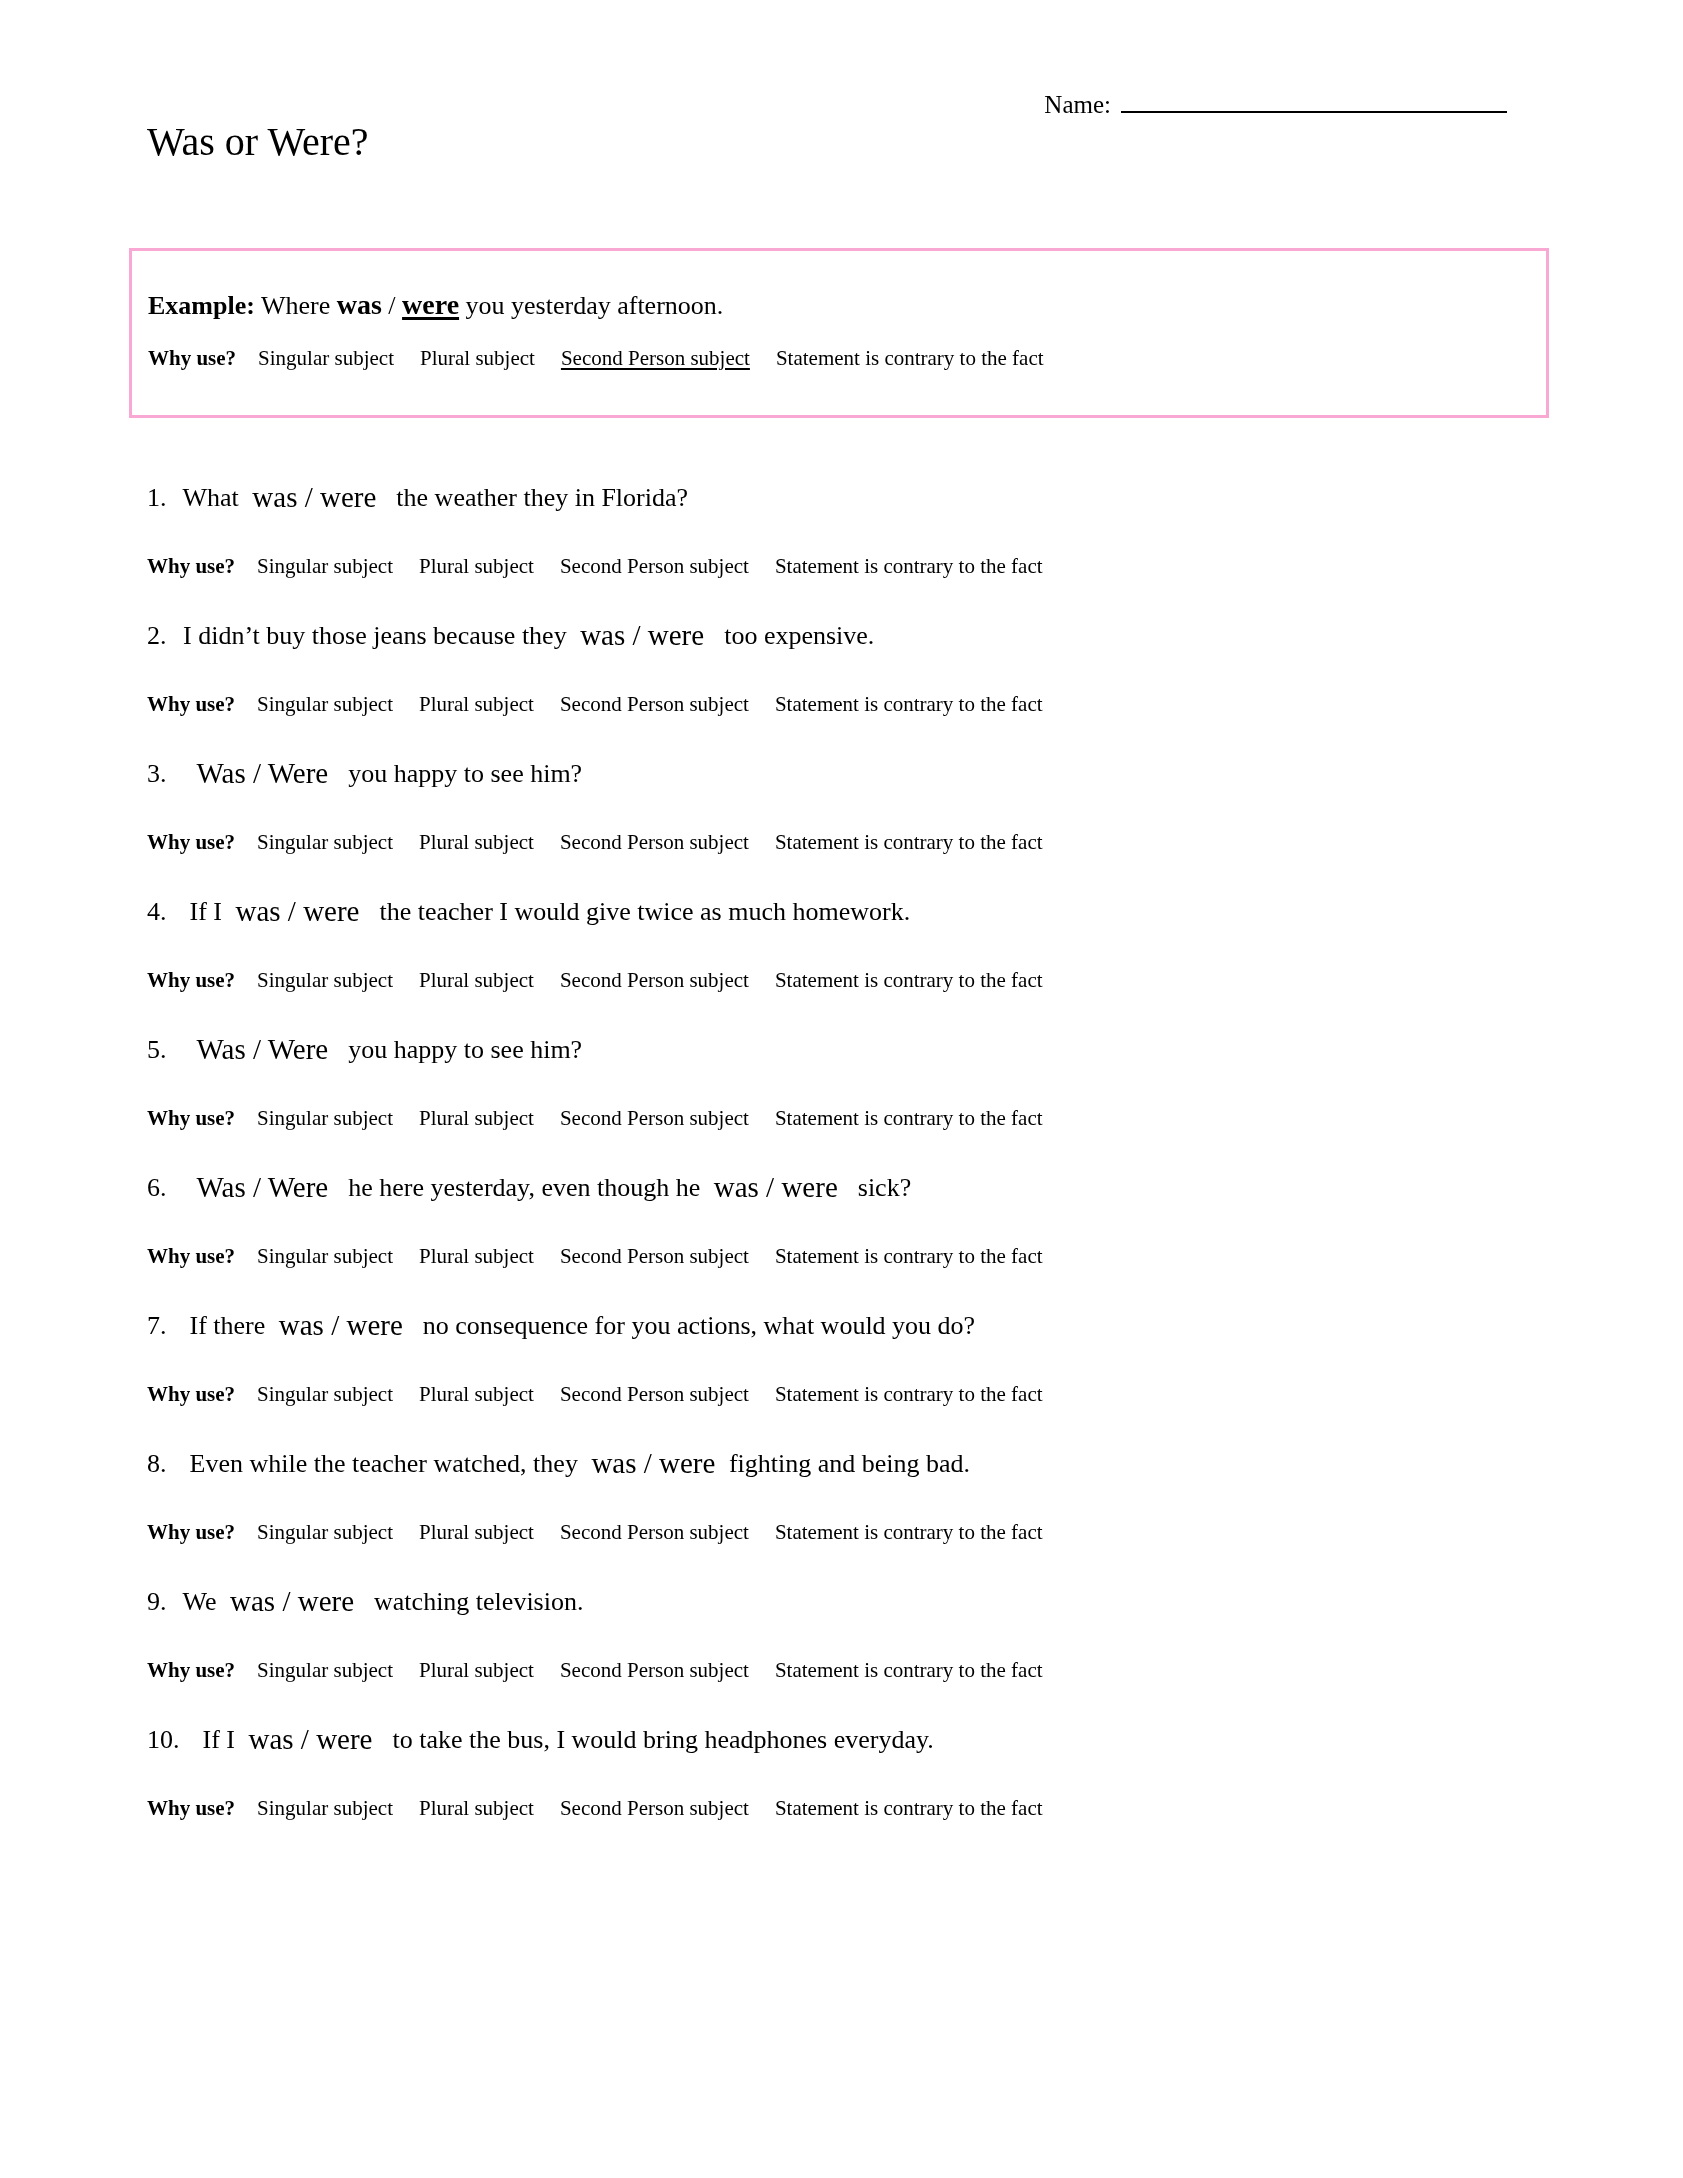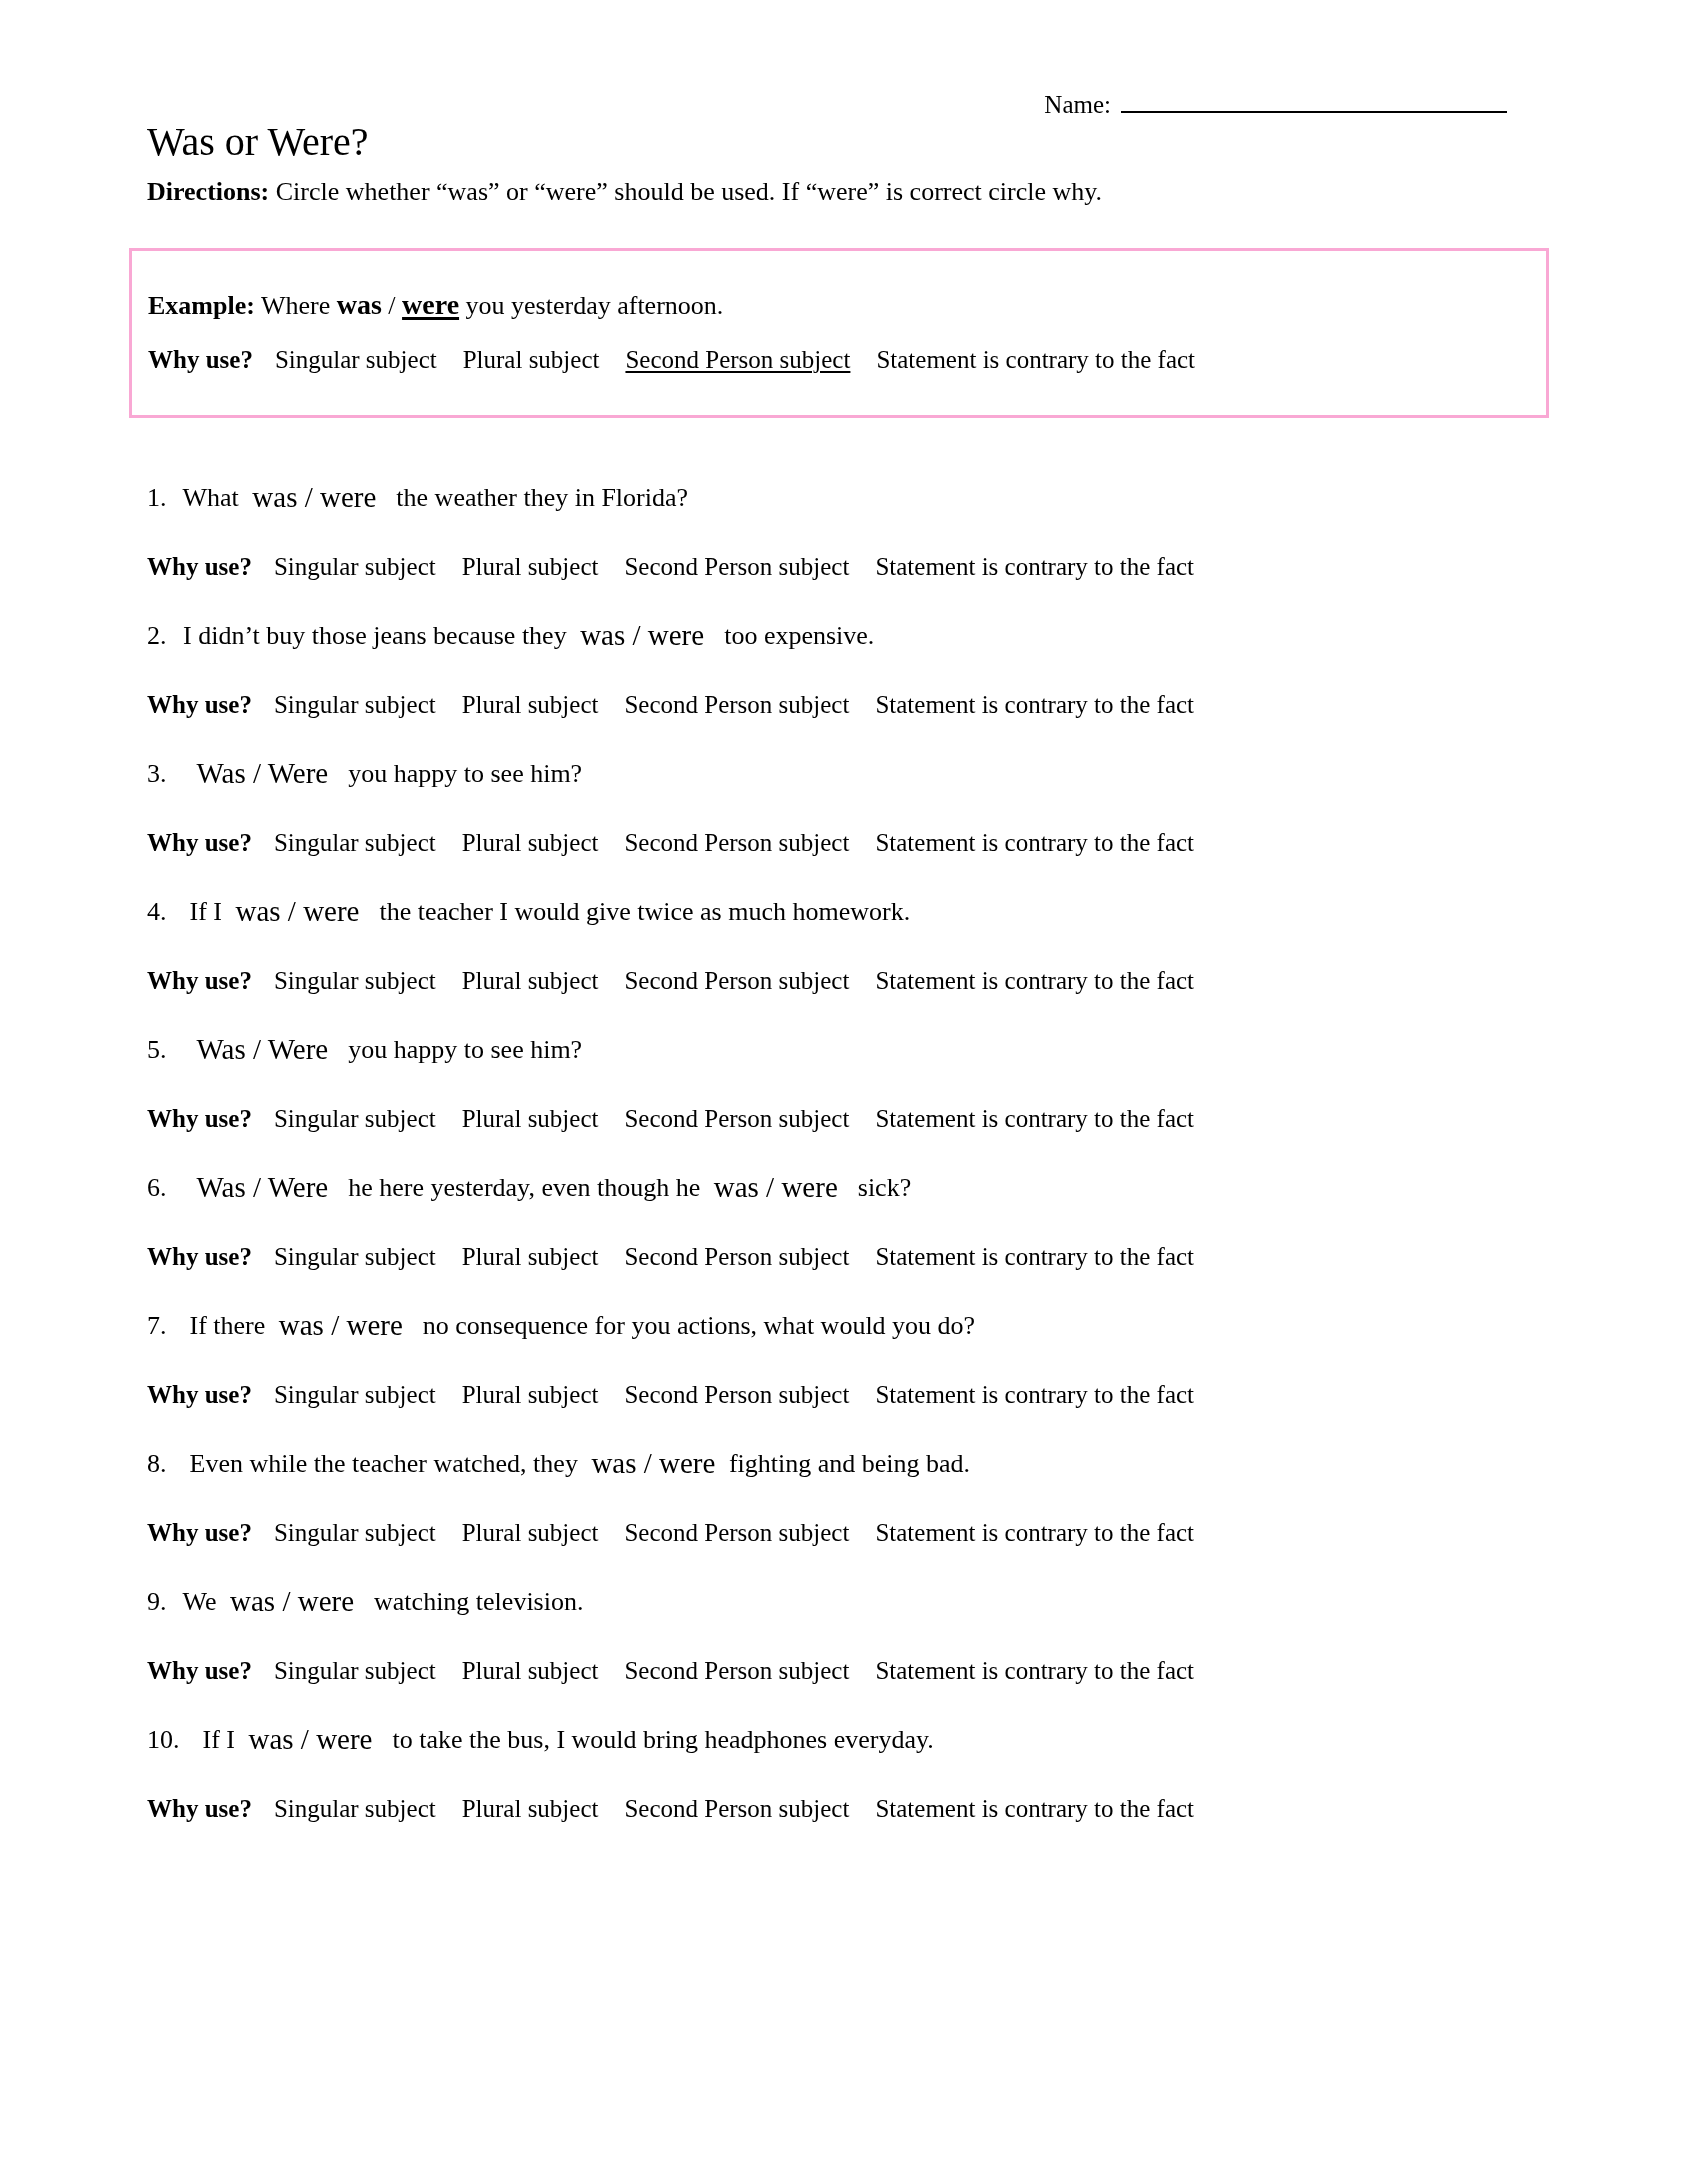--- a/index.html
+++ b/index.html
@@ -157,9 +157,6 @@
 
   <div class="title">Was or Were?</div>
 
-  <div class="directions">
-    <b>Directions:</b><span> Circle whether “was” or “were” should be used. If “were” is correct circle why.</span>
-  </div>
 
   <div class="example-box">
     <div class="example-line">

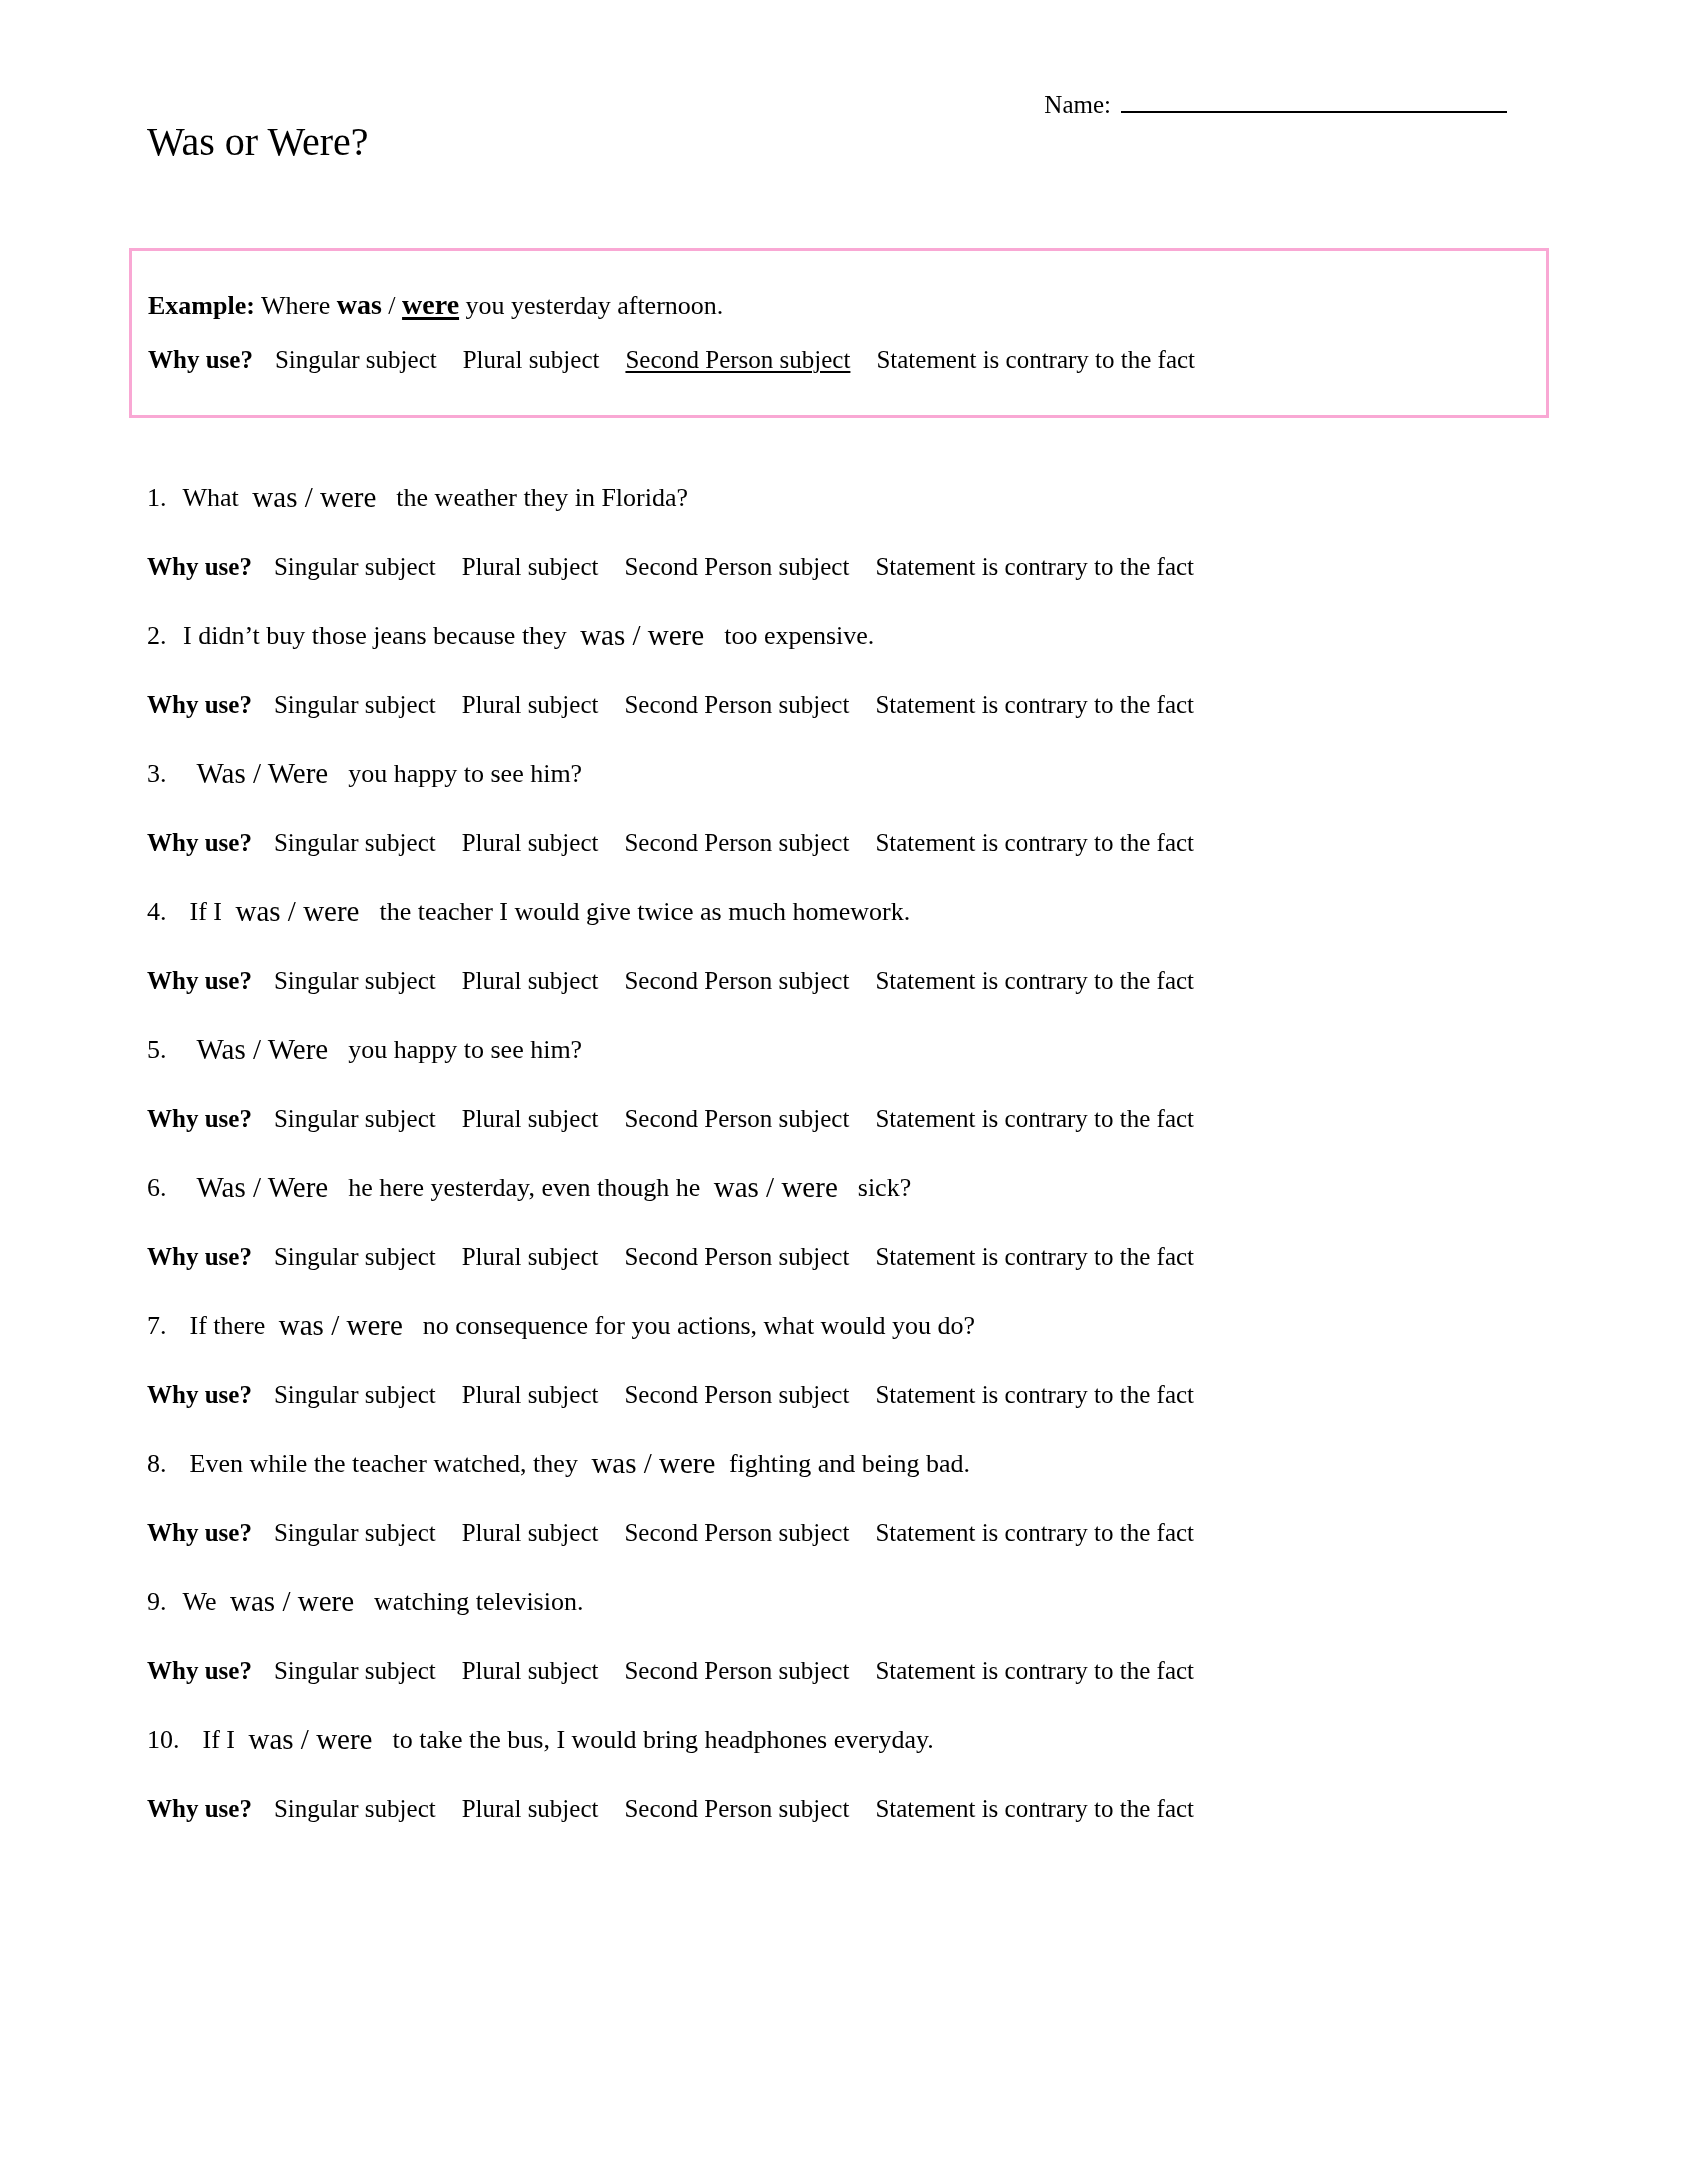--- a/index.html
+++ b/index.html
@@ -92,7 +92,7 @@
     text-decoration-thickness: 3px;
   }
   .why-row {
-    font-size: 25px;
+    font-size: 21px;
     white-space: nowrap;
     display: flex;
     align-items: baseline;

